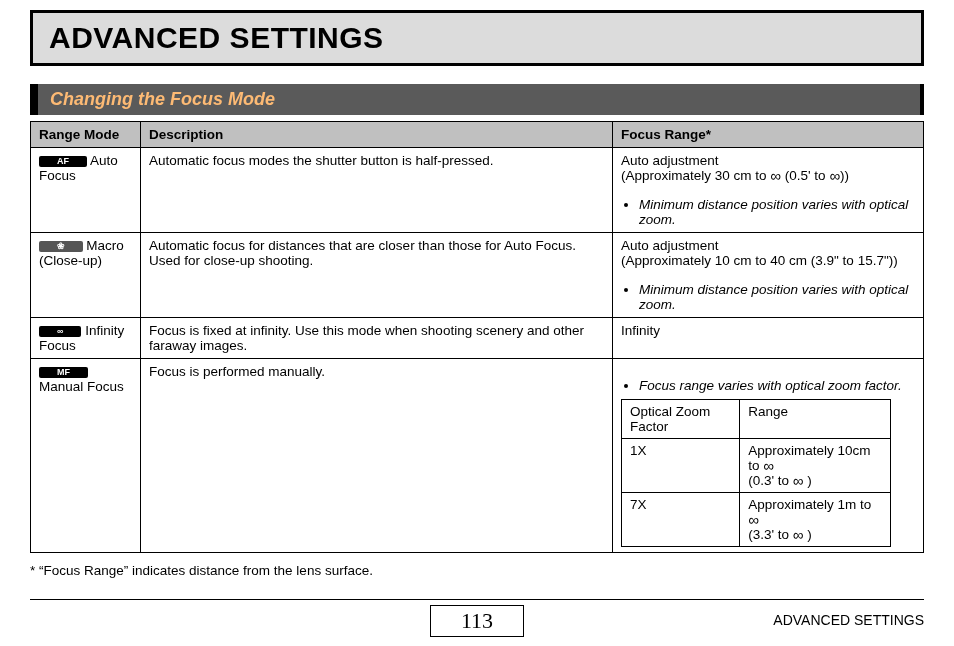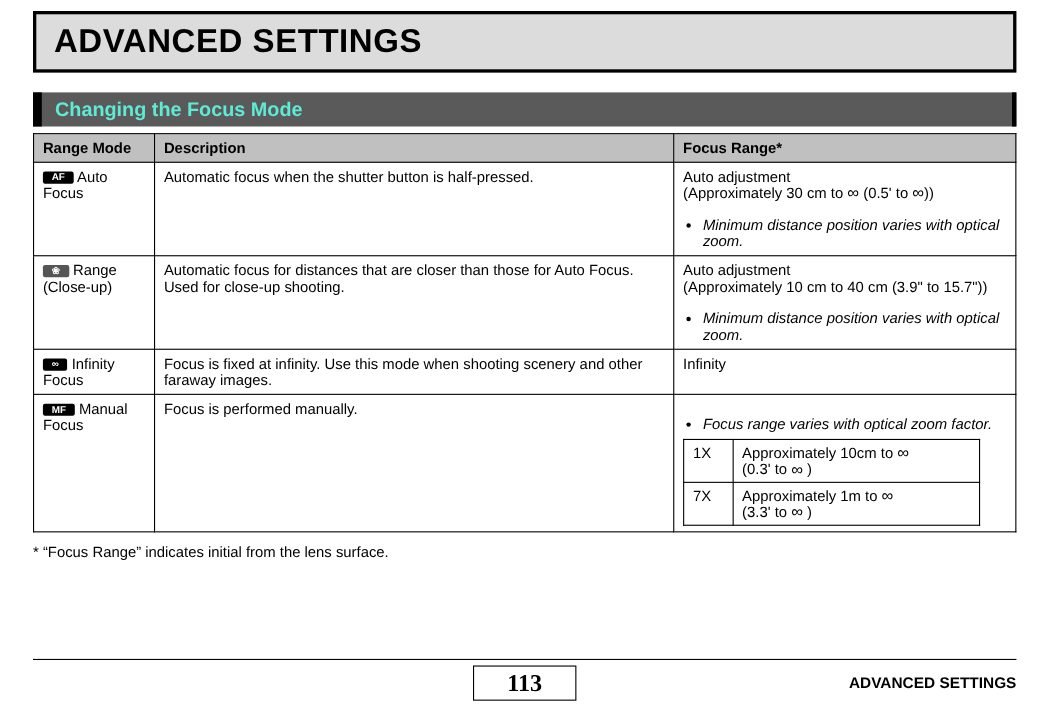--- a/index.html
+++ b/index.html
@@ -29,9 +29,10 @@
   }
   .section-header {
     background: #5a5a5a;
-    color: #5eead4;
+    color: #fdba74;
     font-size: 18px;
     font-weight: bold;
+    font-style: italic;
     padding: 5px 12px;
     border-left: 8px solid #000;
     border-right: 4px solid #000;

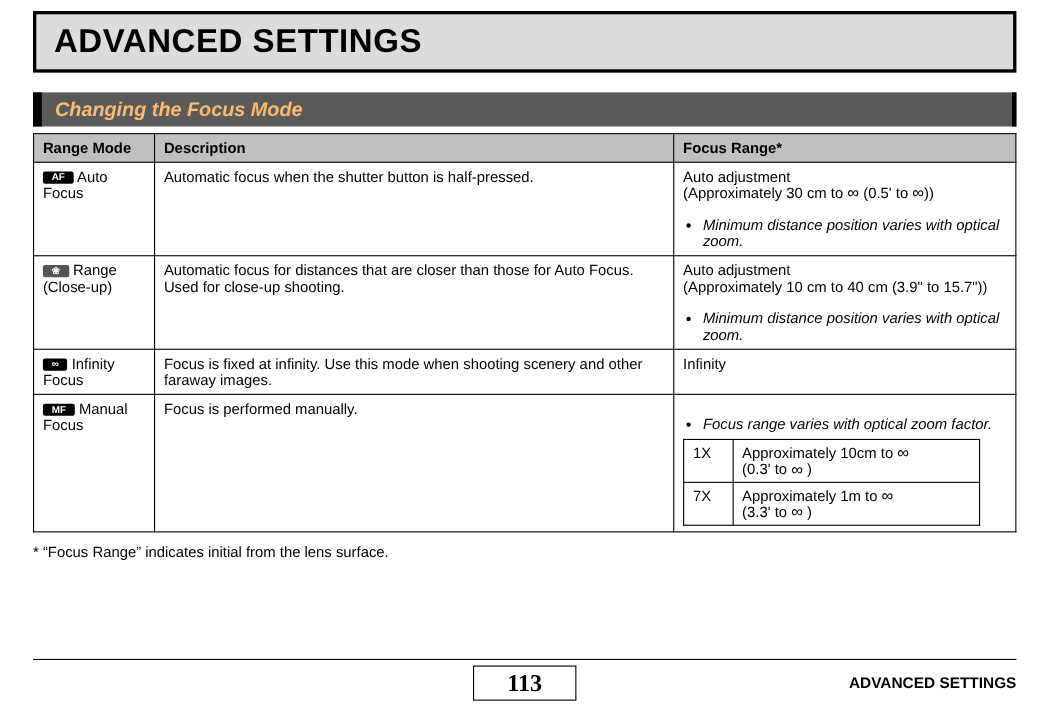--- a/index.html
+++ b/index.html
@@ -66,7 +66,7 @@
     color: #fff;
     font-size: 9px;
     font-weight: bold;
-    padding: 1px 8px;
+    padding: 1px 18px;
     border-radius: 2px;
     vertical-align: middle;
     line-height: 1;

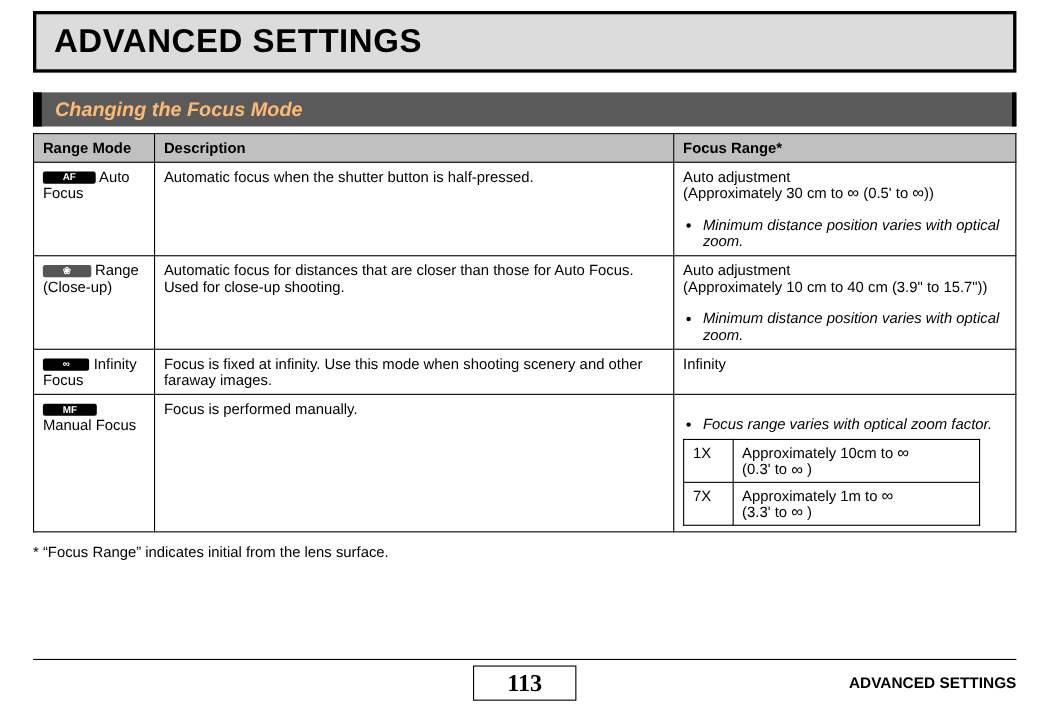--- a/index.html
+++ b/index.html
@@ -159,7 +159,7 @@
         <td>
           <span class="icon-box">AF</span><span> Auto Focus</span>
         </td>
-        <td>Automatic focus when the shutter button is half-pressed.</td>
+        <td>Automatic focus modes the shutter button is half-pressed.</td>
         <td>
           <span>Auto adjustment</span><br>
           <span>(Approximately 30 cm to </span><span class="inf">∞</span><span> (0.5' to </span><span class="inf">∞</span><span>))</span>

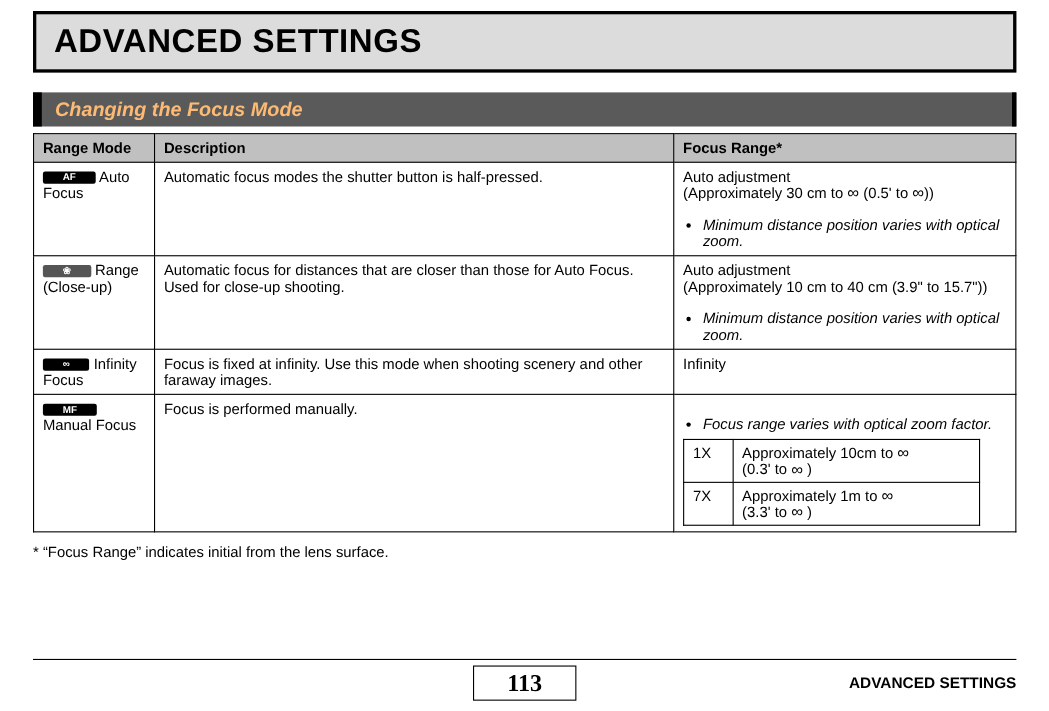--- a/index.html
+++ b/index.html
@@ -171,7 +171,7 @@
 
       <tr>
         <td>
-          <span class="icon-box light">❀</span><span> Range (Close-up)</span>
+          <span class="icon-box light">❀</span><span> Macro (Close-up)</span>
         </td>
         <td>Automatic focus for distances that are closer than those for Auto Focus. Used for close-up shooting.</td>
         <td>

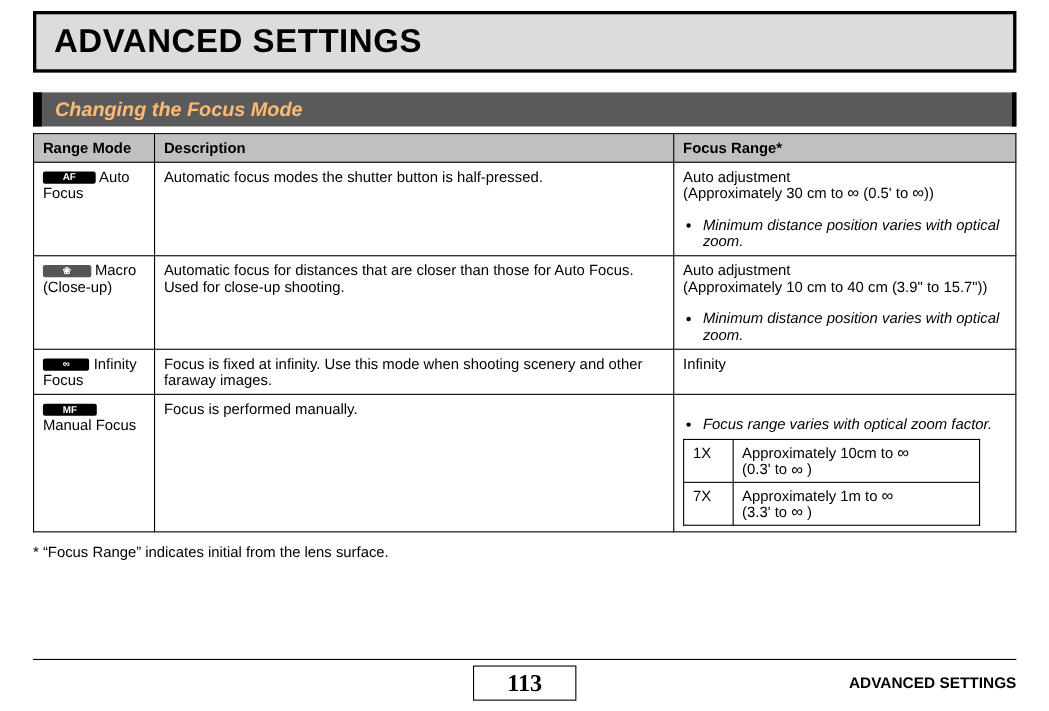--- a/index.html
+++ b/index.html
@@ -202,6 +202,10 @@
             </ul>
           <table class="inner">
             <tbody>
+                <tr>
+              <td>Optical Zoom Factor</td>
+              <td>Range</td>
+            </tr>
             <tr>
               <td>1X</td>
               <td>

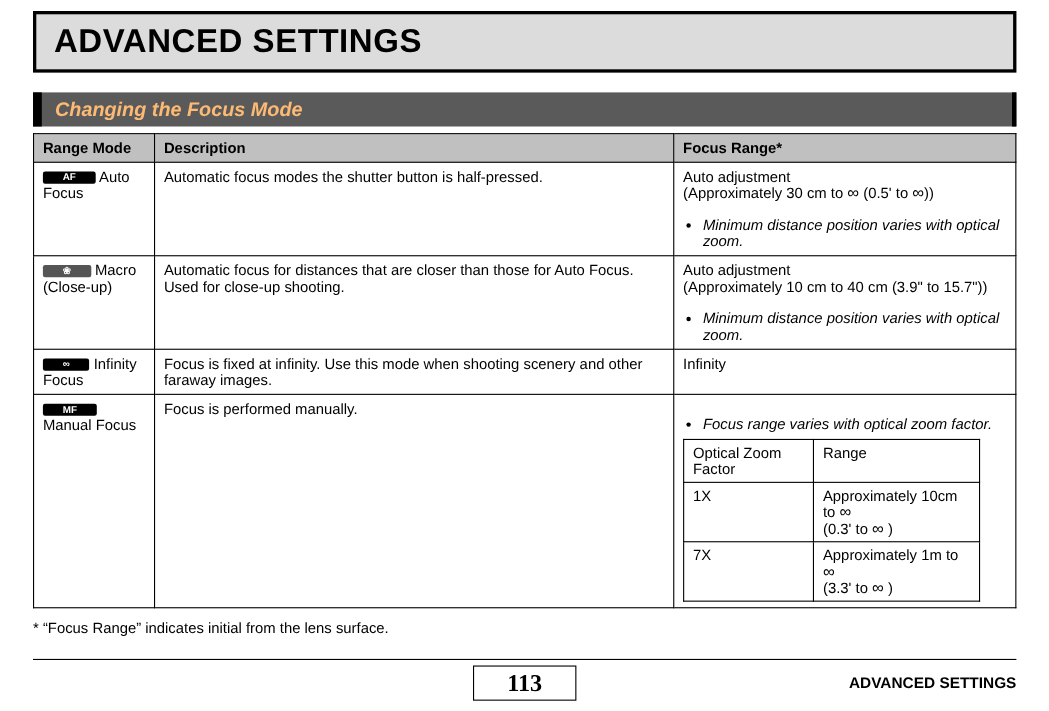--- a/index.html
+++ b/index.html
@@ -227,7 +227,7 @@
     </tbody>
   </table>
 
-  <p class="footnote">*  “Focus Range” indicates initial from the lens surface.</p>
+  <p class="footnote">*  “Focus Range” indicates distance from the lens surface.</p>
 
   <div class="footer">
     <div class="footer-line"></div>

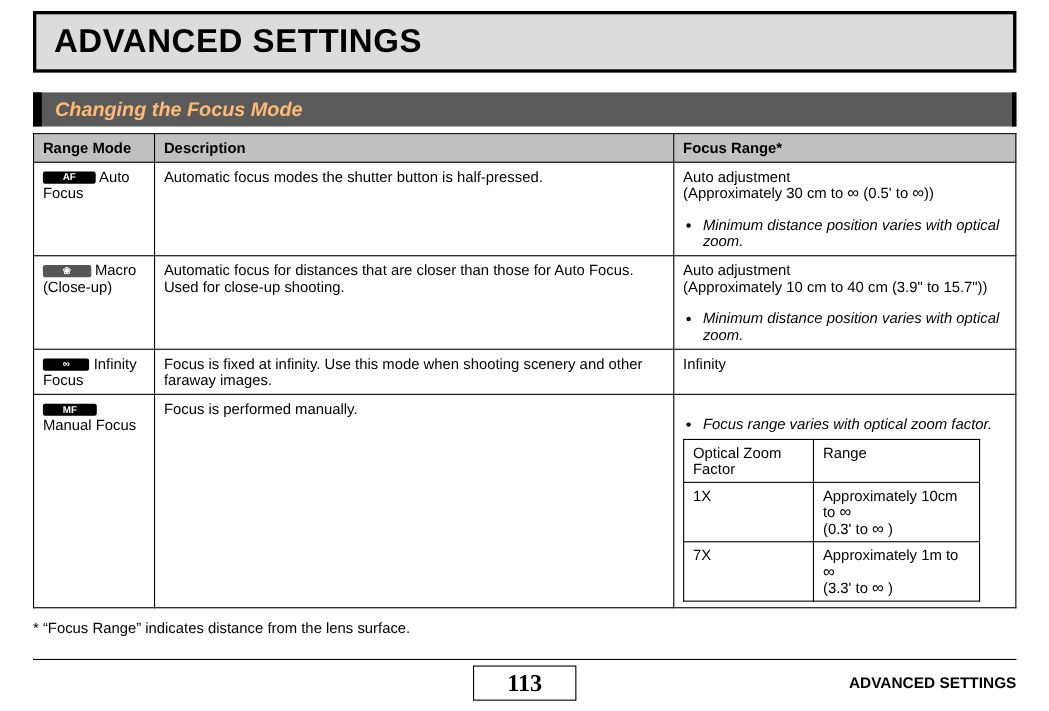--- a/index.html
+++ b/index.html
@@ -118,7 +118,6 @@
     align-items: center;
     position: relative;
     height: 34px;
-    font-weight: bold;
   }
   .page-num-box {
     border: 1px solid #000;

